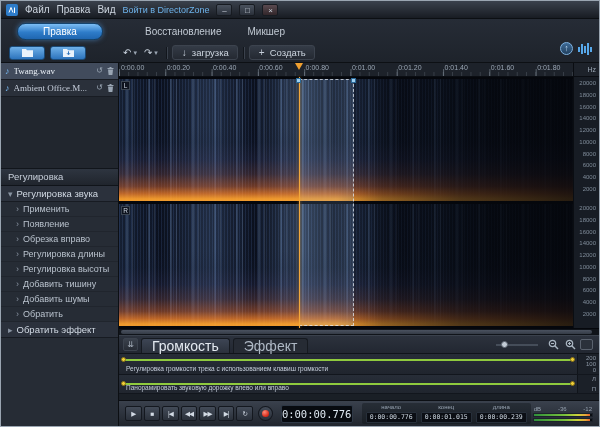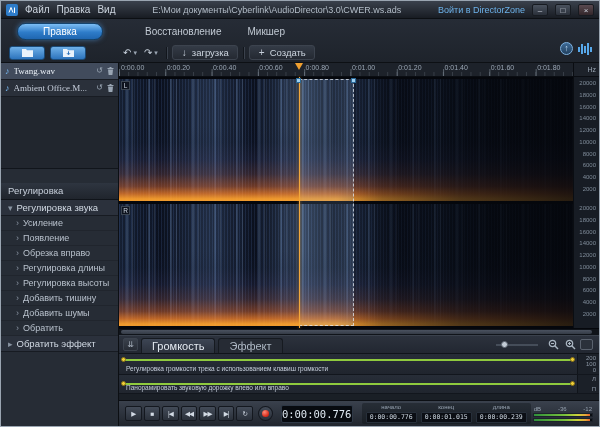--- a/index.html
+++ b/index.html
@@ -137,7 +137,6 @@
     <span class="menu-item">Файл</span>
     <span class="menu-item">Правка</span>
     <span class="menu-item">Вид</span>
-    <span class="window-title">E:\Мои документы\Cyberlink\AudioDirector\3.0\CWER.ws.ads</span>
     <span class="dz-link">Войти в DirectorZone</span>
     <span class="win-btn">–</span>
     <span class="win-btn">□</span>

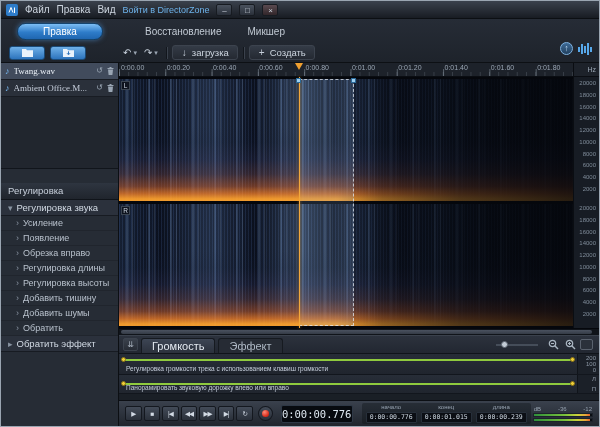--- a/index.html
+++ b/index.html
@@ -43,7 +43,7 @@
   .note-icon{color:#76b5ec;font-size:9px;}
   .file-name{flex:1;white-space:nowrap;overflow:hidden;font-family:Liberation Serif, serif;}
   .row-icon{font-size:8px;color:#98a4b2;line-height:8px;}
-  .panel-hdr{flex:0 0 16px;line-height:16px;padding-left:7px;font-size:9.5px;color:#c9d1dc;background:linear-gradient(#2e3540,#20252d);border-bottom:1px solid #10141a;margin-top:14px;}
+  .panel-hdr{flex:0 0 16px;line-height:16px;padding-left:7px;font-size:9.5px;color:#c9d1dc;background:linear-gradient(#2e3540,#20252d);border-bottom:1px solid #10141a;}
   .tree-group{flex:0 0 16px;display:flex;align-items:center;gap:4px;padding-left:7px;font-size:9.5px;color:#d2dae4;background:#2b313c;border-bottom:1px solid #171b22;}
   .tree-item{flex:0 0 15px;display:flex;align-items:center;gap:4px;padding-left:15px;font-size:9px;color:#b9c2cd;border-bottom:1px solid #20252d;}
   .chev{color:#8893a1;font-size:9px;}

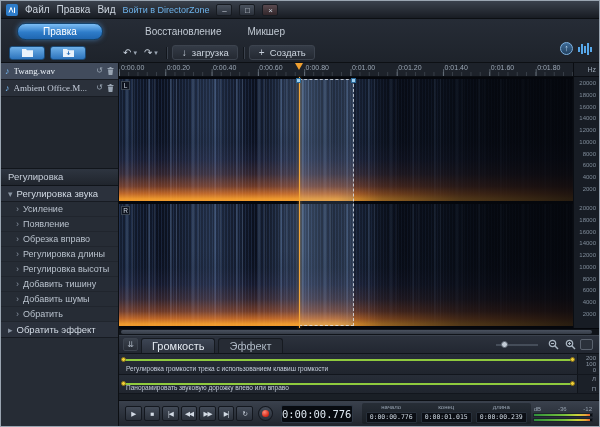--- a/index.html
+++ b/index.html
@@ -230,7 +230,7 @@
       </div>
       <div class="tree-item">
           <span class="chev">›</span>
-          <span>Усиление</span>
+          <span>Применить</span>
         </div>
       <div class="tree-item">
           <span class="chev">›</span>

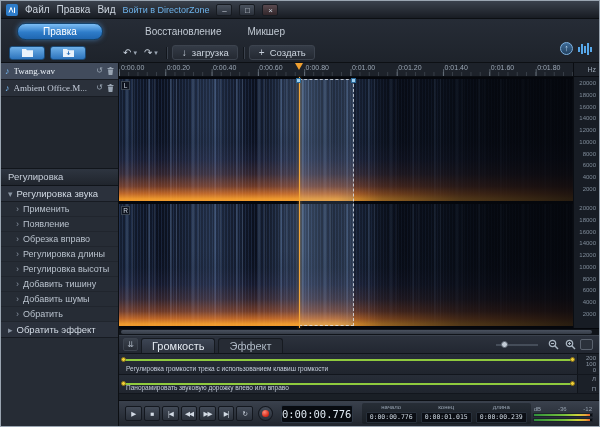--- a/index.html
+++ b/index.html
@@ -86,7 +86,7 @@
 
   .tracks-hdr{flex:0 0 17px;display:flex;align-items:center;gap:3px;padding:0 4px;background:linear-gradient(#2c323d,#222731);border-top:1px solid #3a414c;border-bottom:1px solid #10141a;}
   .collapse-btn{width:15px;height:13px;border:1px solid #3c434e;border-radius:2px;background:linear-gradient(#3a414c,#272c35);color:#aab4c0;font-size:8px;line-height:11px;text-align:center;}
-  .ptab{height:15px;padding:0 10px;font-size:11px;line-height:15px;color:#aeb8c4;border:1px solid #161a20;border-bottom:none;border-radius:3px 3px 0 0;background:#262b34;margin-top:2px;}
+  .ptab{height:15px;padding:0 10px;font-size:14px;line-height:15px;color:#aeb8c4;border:1px solid #161a20;border-bottom:none;border-radius:3px 3px 0 0;background:#262b34;margin-top:2px;}
   .ptab.active{background:linear-gradient(#3d4554,#2b313c);color:#e4eaf1;}
   .hdr-spacer{flex:1;}
   .zoom-slider{width:42px;height:2px;background:#454d59;position:relative;margin:0 5px;}

